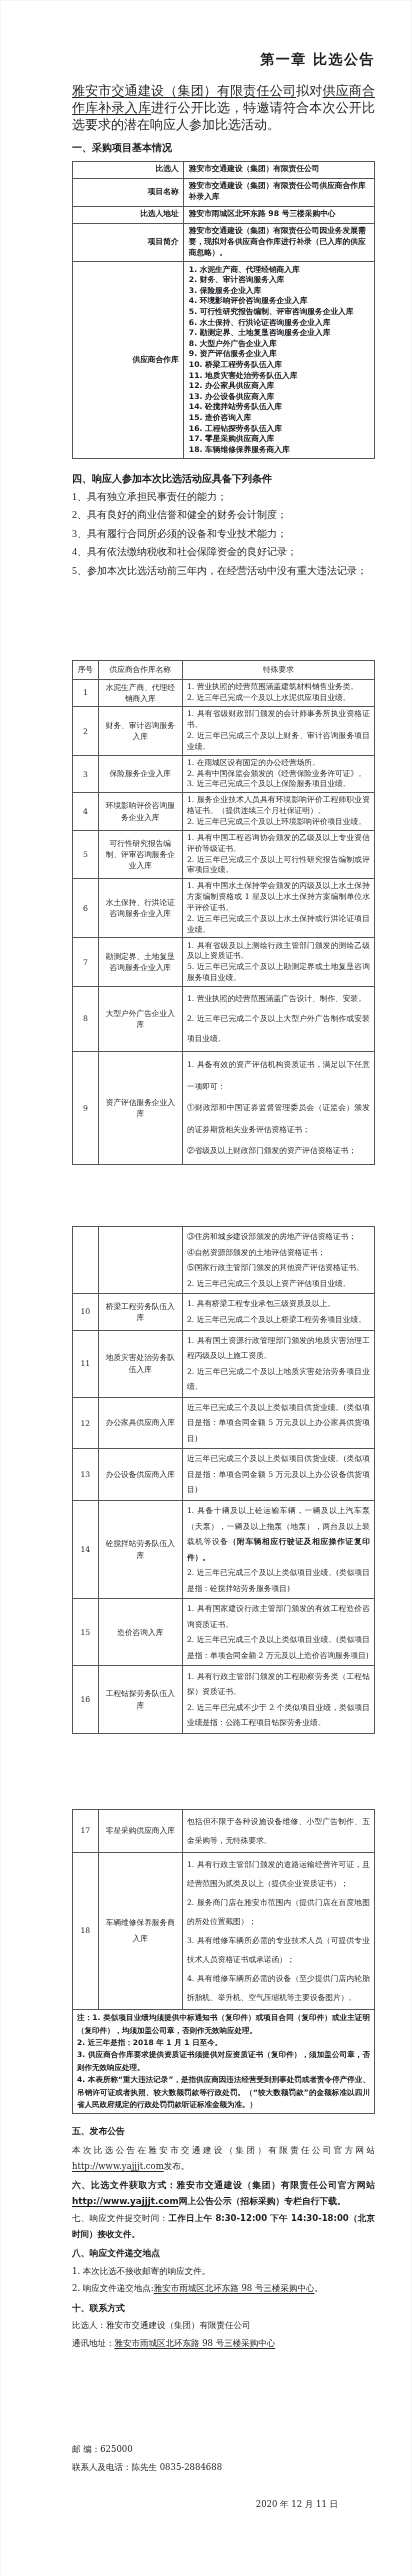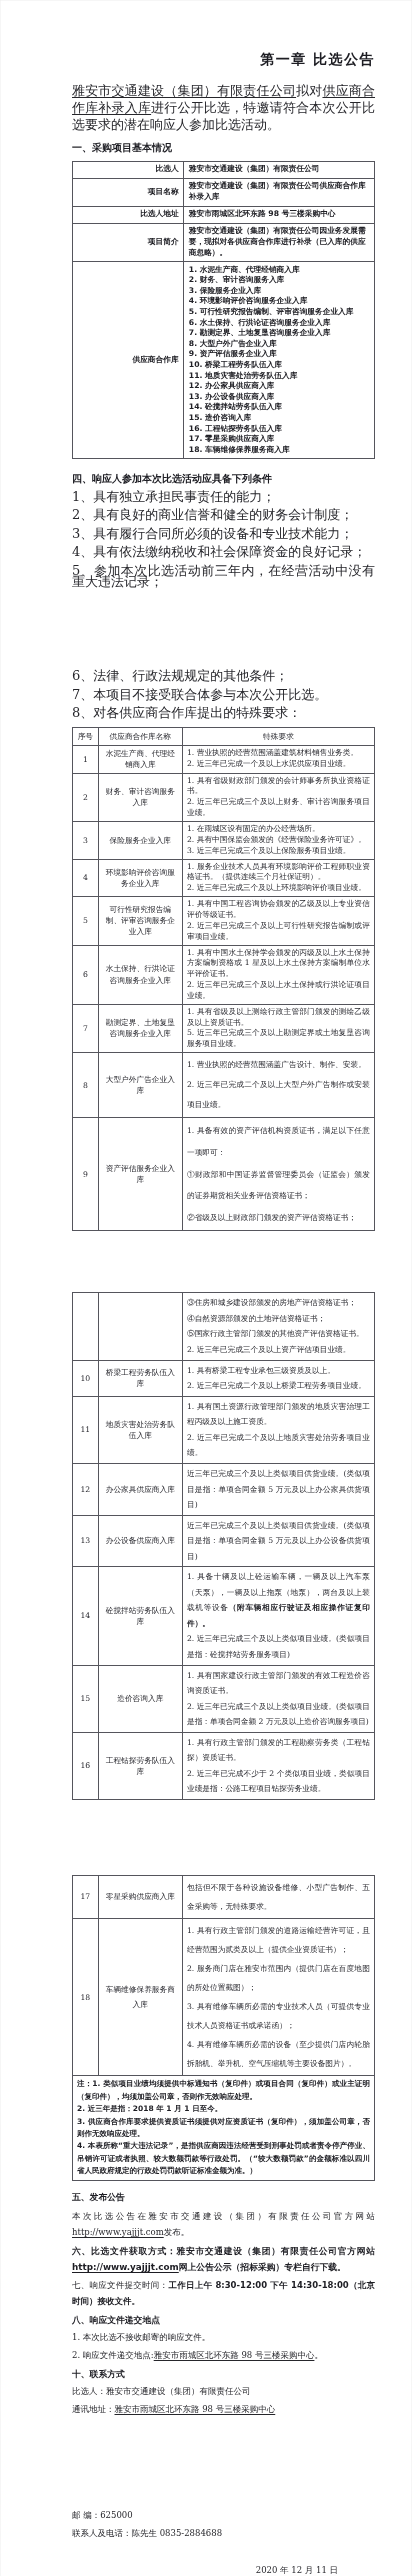--- a/index.html
+++ b/index.html
@@ -41,7 +41,7 @@
   .gap1{height:76px;}
   .gap2{height:61px;}
   .gap3{height:75px;}
-  .conds p{font-size:13px;line-height:10.8px;margin:0 0 7.7px;text-align:justify;}
+  .conds p{font-size:10px;line-height:10.8px;margin:0 0 7.7px;text-align:justify;font-family:Liberation Serif, serif;}
   .p-body{font-size:8.5px;line-height:16px;text-align:justify;margin:0 0 1.5px;}
   .h-sans{font-family:"DejaVu Sans","Liberation Sans",sans-serif;font-weight:bold;
           font-size:8.8px;line-height:16px;margin:8.2px 0 3.1px;color:#1d1d23;text-align:justify;}

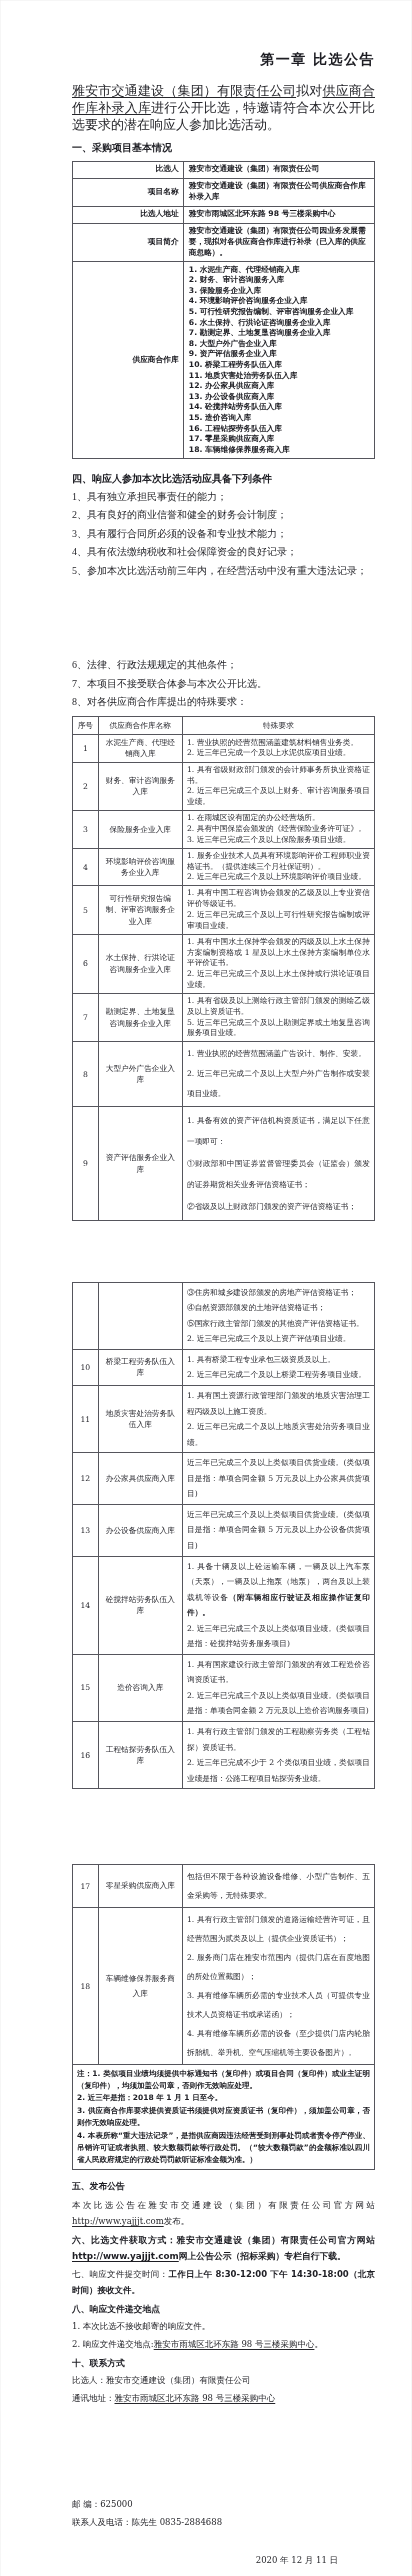--- a/index.html
+++ b/index.html
@@ -117,11 +117,6 @@
 
     <div class="gap1"></div>
 
-    <div class="conds" id="conds2">
-        <p>6、法律、行政法规规定的其他条件；</p>
-        <p>7、本项目不接受联合体参与本次公开比选。</p>
-        <p>8、对各供应商合作库提出的特殊要求：</p>
-      </div>
 
     <table class="t2 seg-a">
       <thead>

